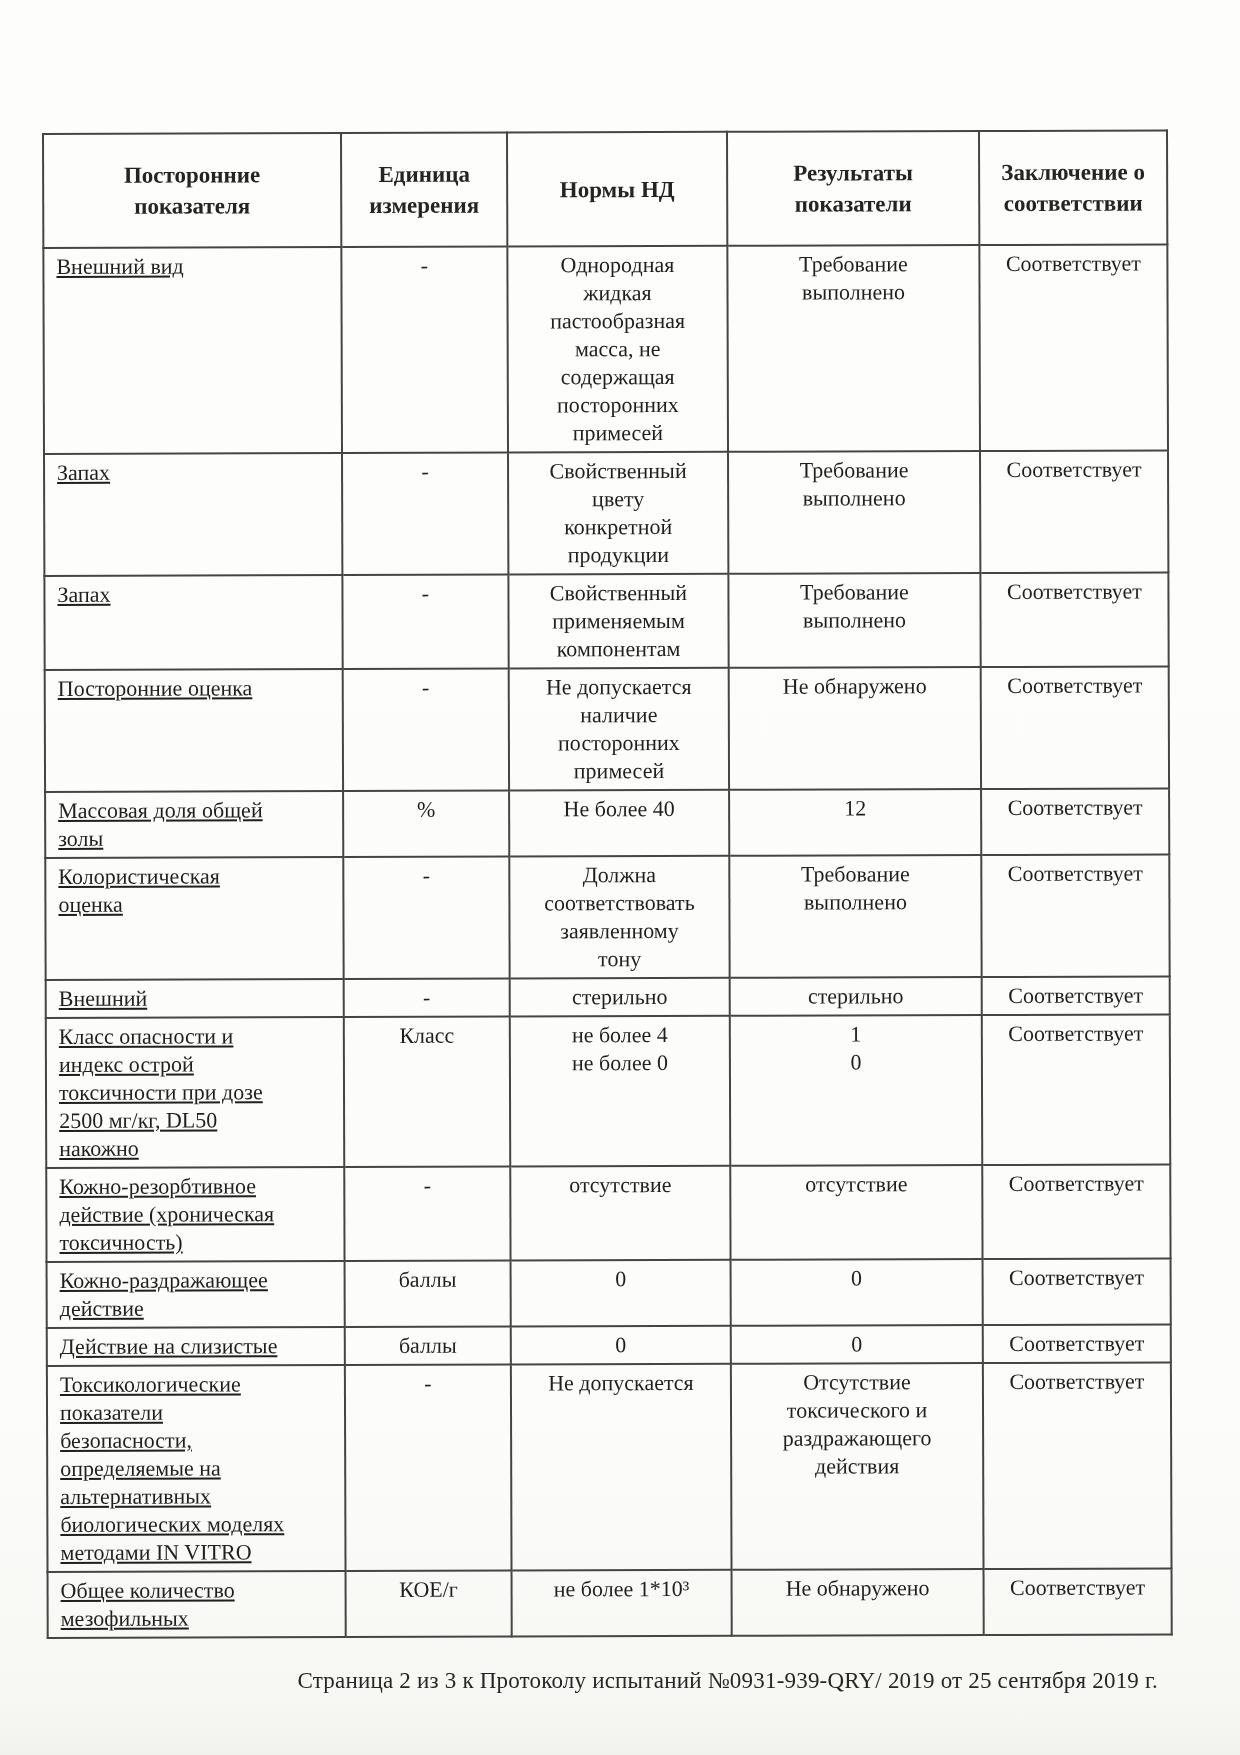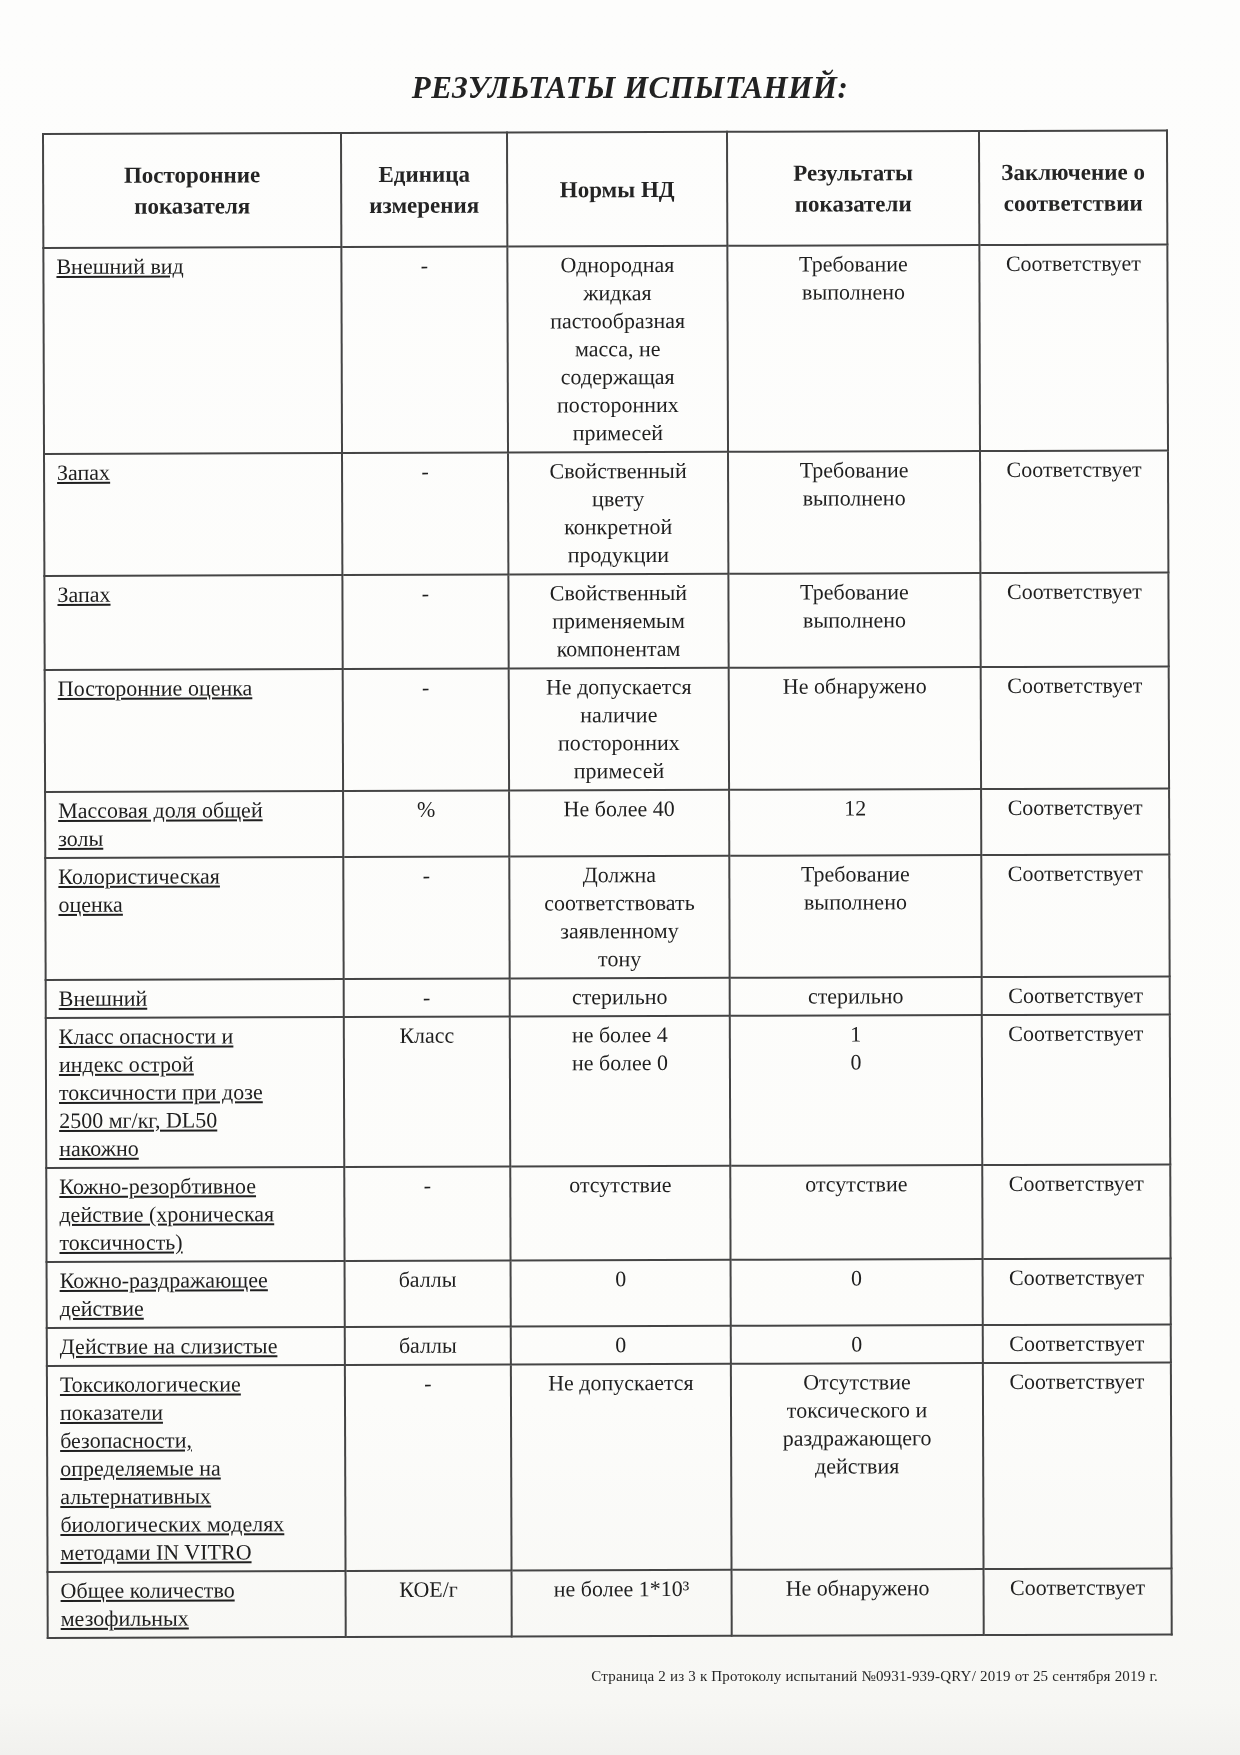--- a/index.html
+++ b/index.html
@@ -79,7 +79,6 @@
 
 <div class="sheet">
 
-  <div class="doc-title">РЕЗУЛЬТАТЫ ИСПЫТАНИЙ:</div>
 
   <div class="tbl-wrap">
     <table class="results">

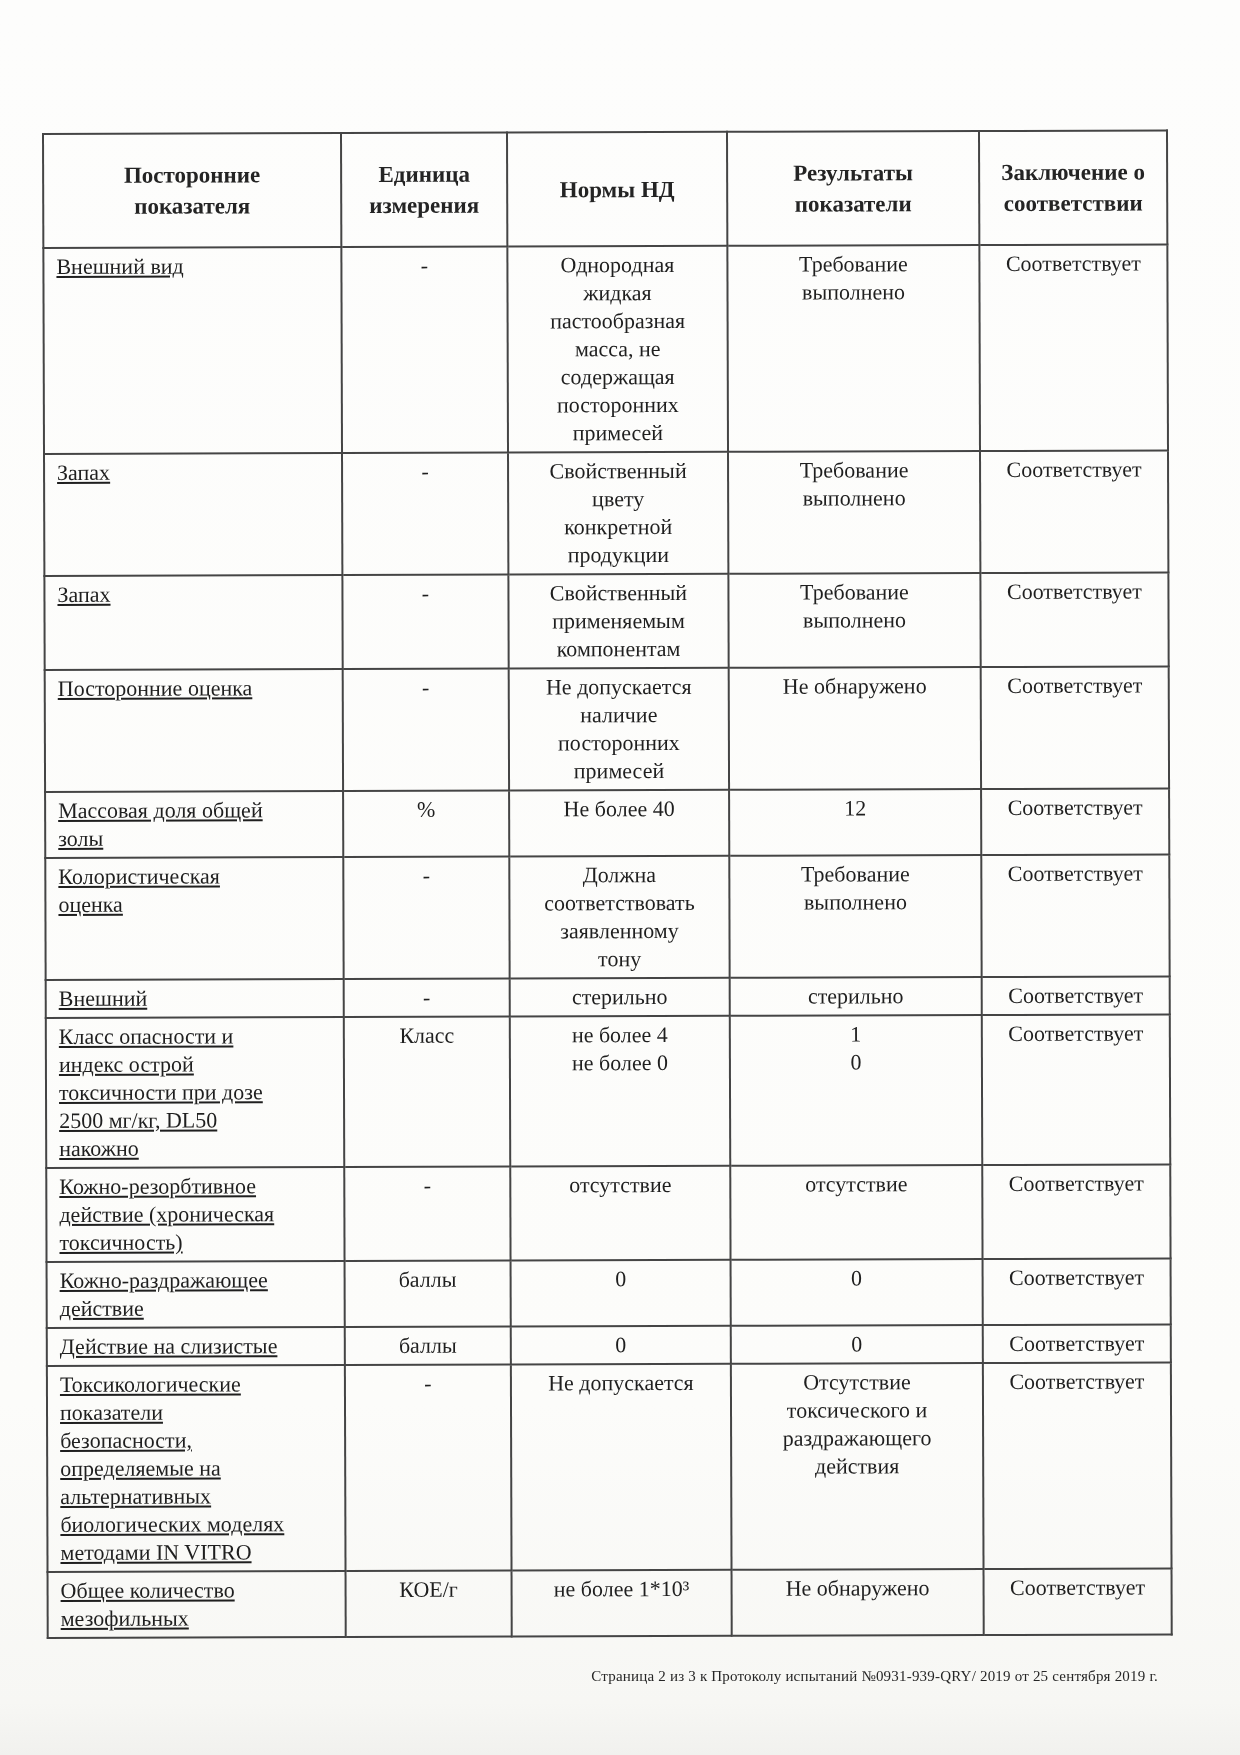--- a/index.html
+++ b/index.html
@@ -68,7 +68,7 @@
     text-align:right;
     padding-right:8px;
     box-sizing:border-box;
-    font-size:15px;
+    font-size:23px;
     color:#262626;
     letter-spacing:0.2px;
     white-space:nowrap;

